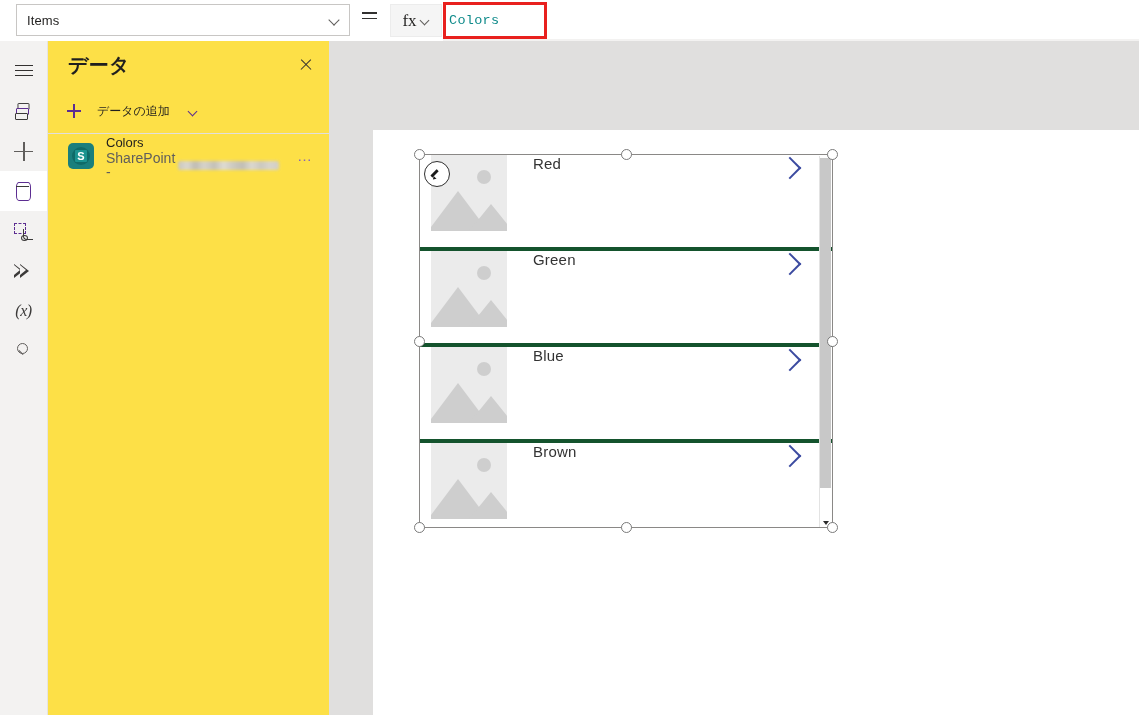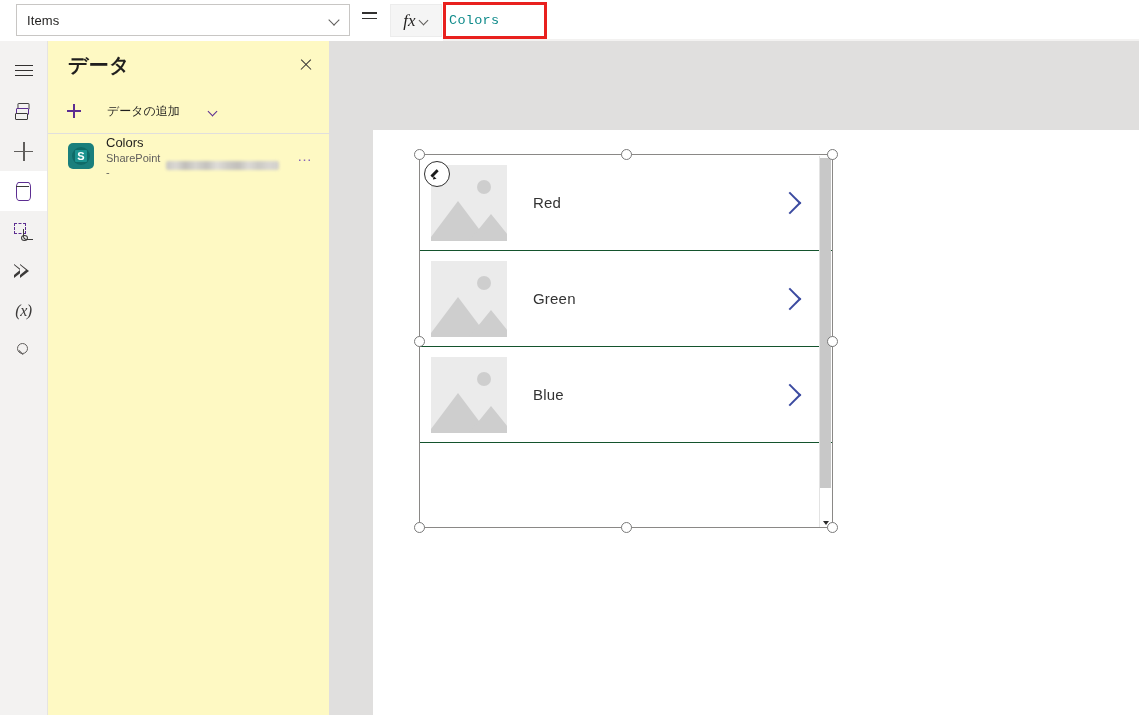--- a/index.html
+++ b/index.html
@@ -84,7 +84,6 @@
   }
   .fx-glyph {
     font-family: "Liberation Serif", "DejaVu Serif", serif;
-    font-style: italic;
     font-size: 17px;
     color: #201f1e;
   }

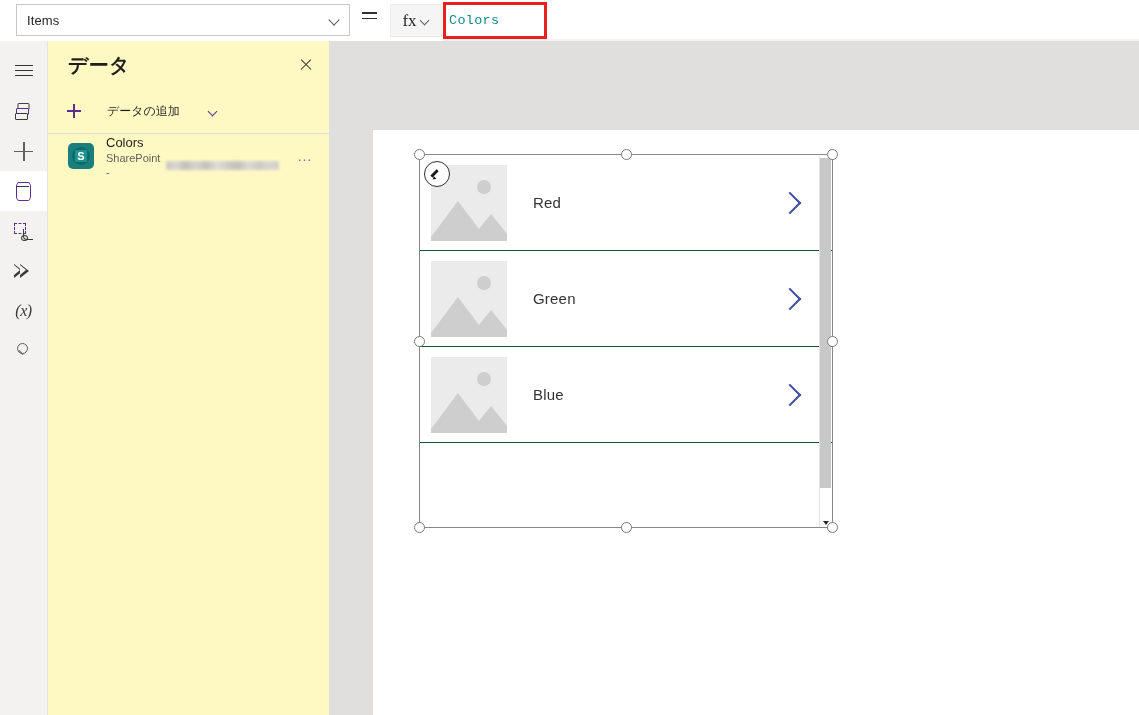--- a/index.html
+++ b/index.html
@@ -329,7 +329,7 @@
     position: absolute;
     left: 48px; top: 41px;
     width: 282px; height: 674px;
-    background: #fef9c3;
+    background: #fde047;
     border-right: 1px solid #e1dfdd;
     box-sizing: border-box;
   }

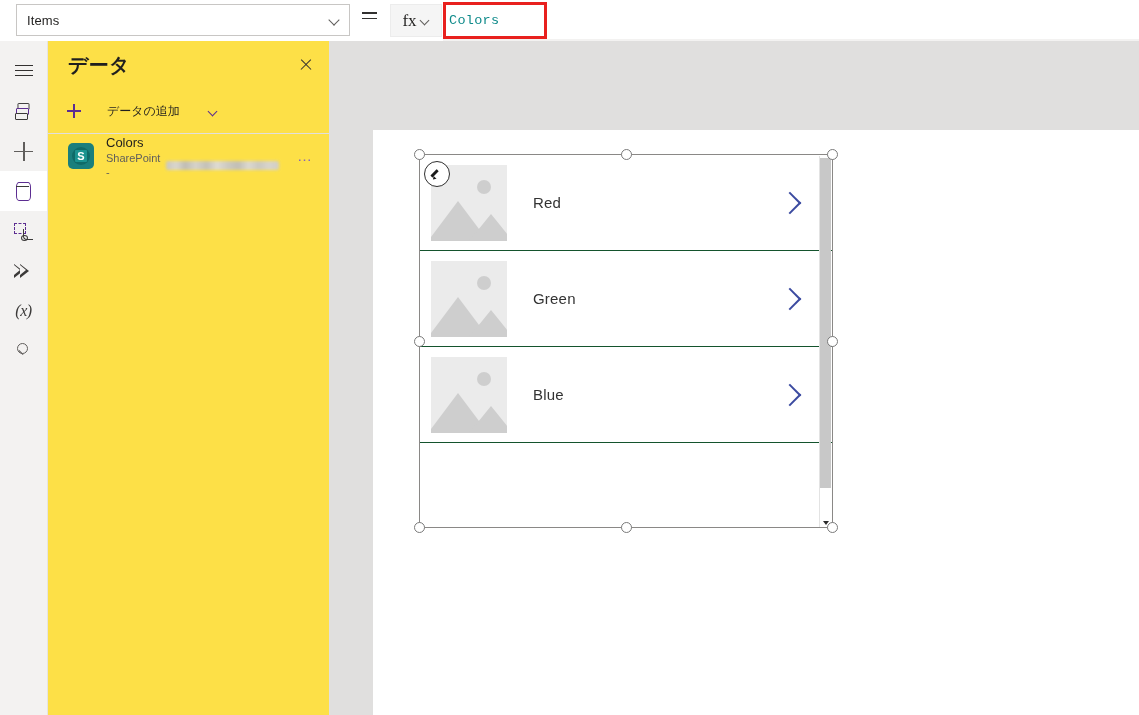--- a/index.html
+++ b/index.html
@@ -395,7 +395,7 @@
     height: 28px;
     display: flex;
     align-items: center;
-    gap: 26px;
+    gap: 16px;
     padding-left: 3px;
   }
   .ic-plus-sm { width: 14px; height: 14px; position: relative; flex: 0 0 auto; }

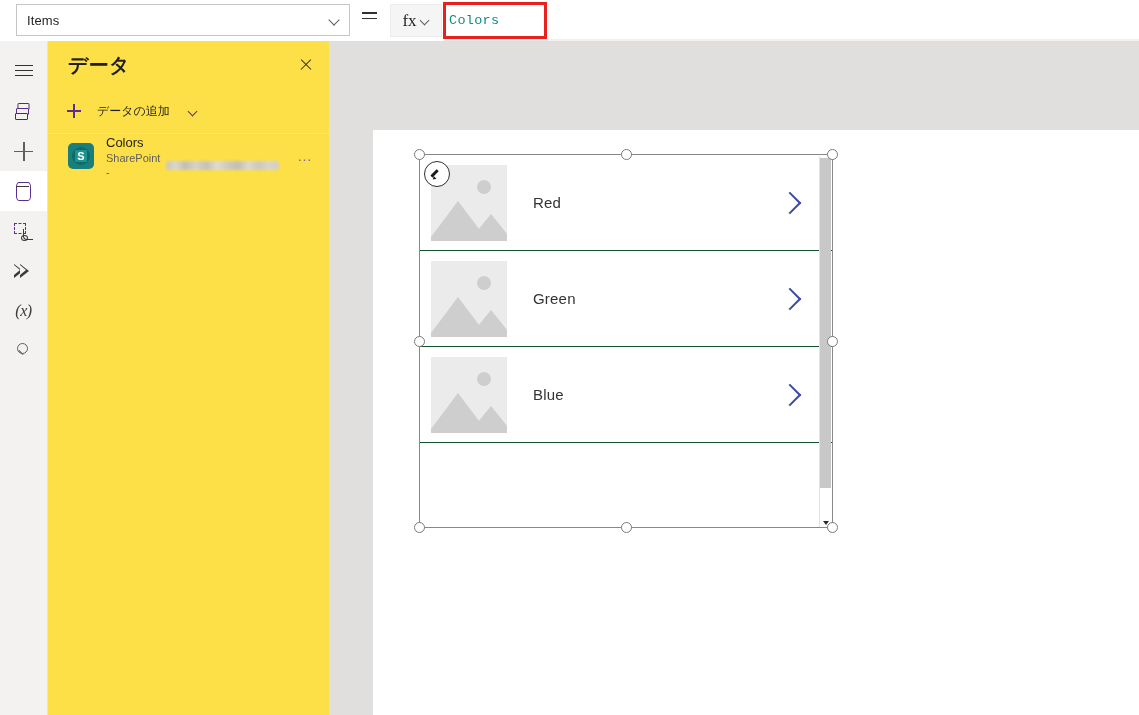--- a/index.html
+++ b/index.html
@@ -472,7 +472,7 @@
     line-height: 15px;
   }
   .ds-sub {
-    font-size: 11px;
+    font-size: 14px;
     color: #605e5c;
     line-height: 14px;
     display: flex;

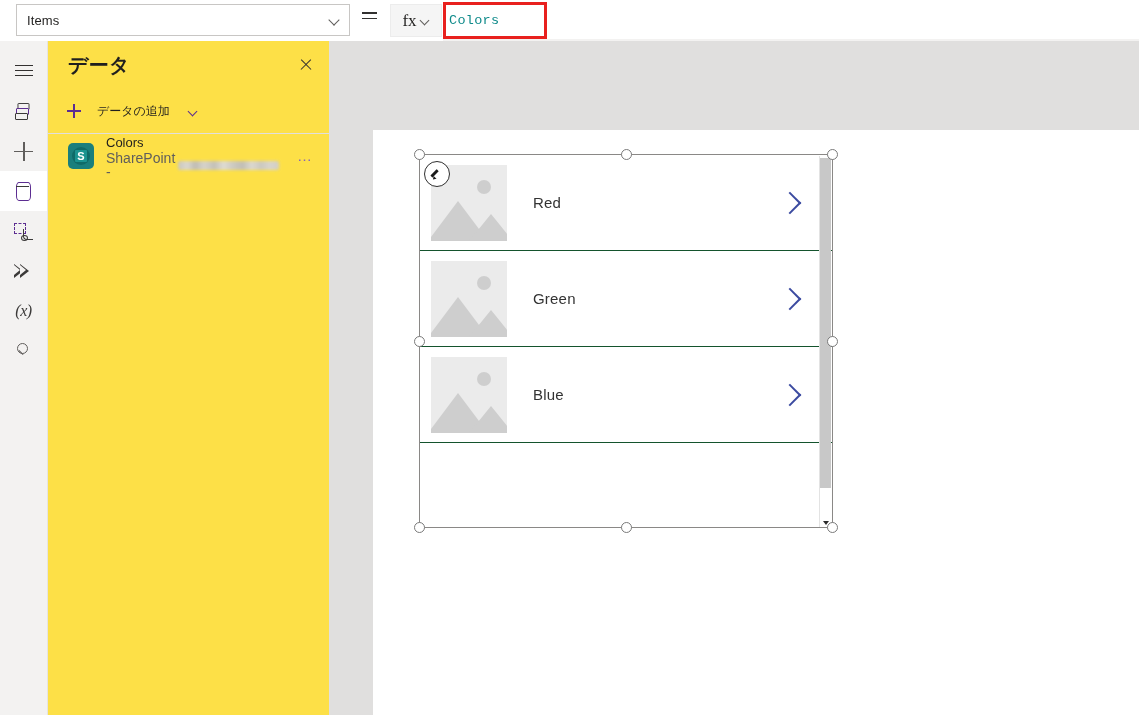--- a/index.html
+++ b/index.html
@@ -528,9 +528,8 @@
     position: relative;
     height: 96px;
     box-sizing: border-box;
-    border-bottom: 1px solid #14532d;
-    display: flex;
-    align-items: center;
+    border-bottom: 4px solid #14532d;
+    display: flex;
     padding-left: 11px;
     background: #ffffff;
   }

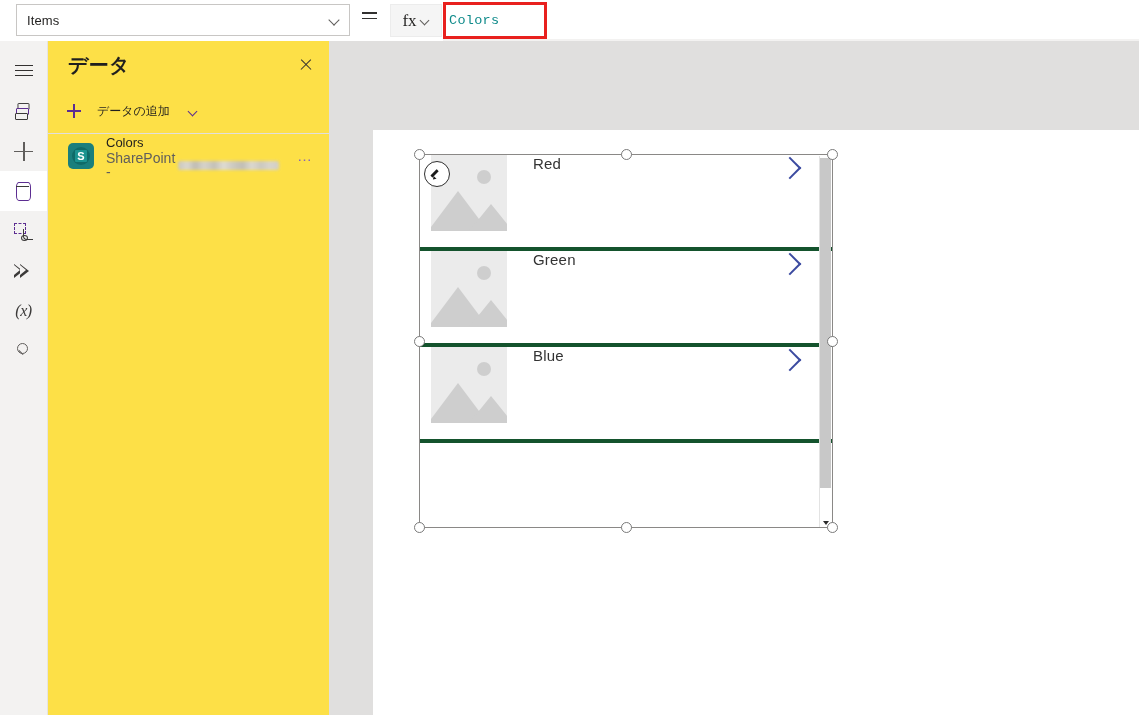--- a/index.html
+++ b/index.html
@@ -814,6 +814,15 @@
       <span class="glabel">Blue</span>
       <span class="gchev"></span>
     </div>
+    <div class="grow">
+      <span class="thumb">
+        <span class="dot"></span>
+          <span class="mtn1"></span>
+          <span class="mtn2"></span>
+      </span>
+      <span class="glabel">Brown</span>
+      <span class="gchev"></span>
+    </div>
 
     <div class="gscroll">
       <span class="thumbbar"></span>

